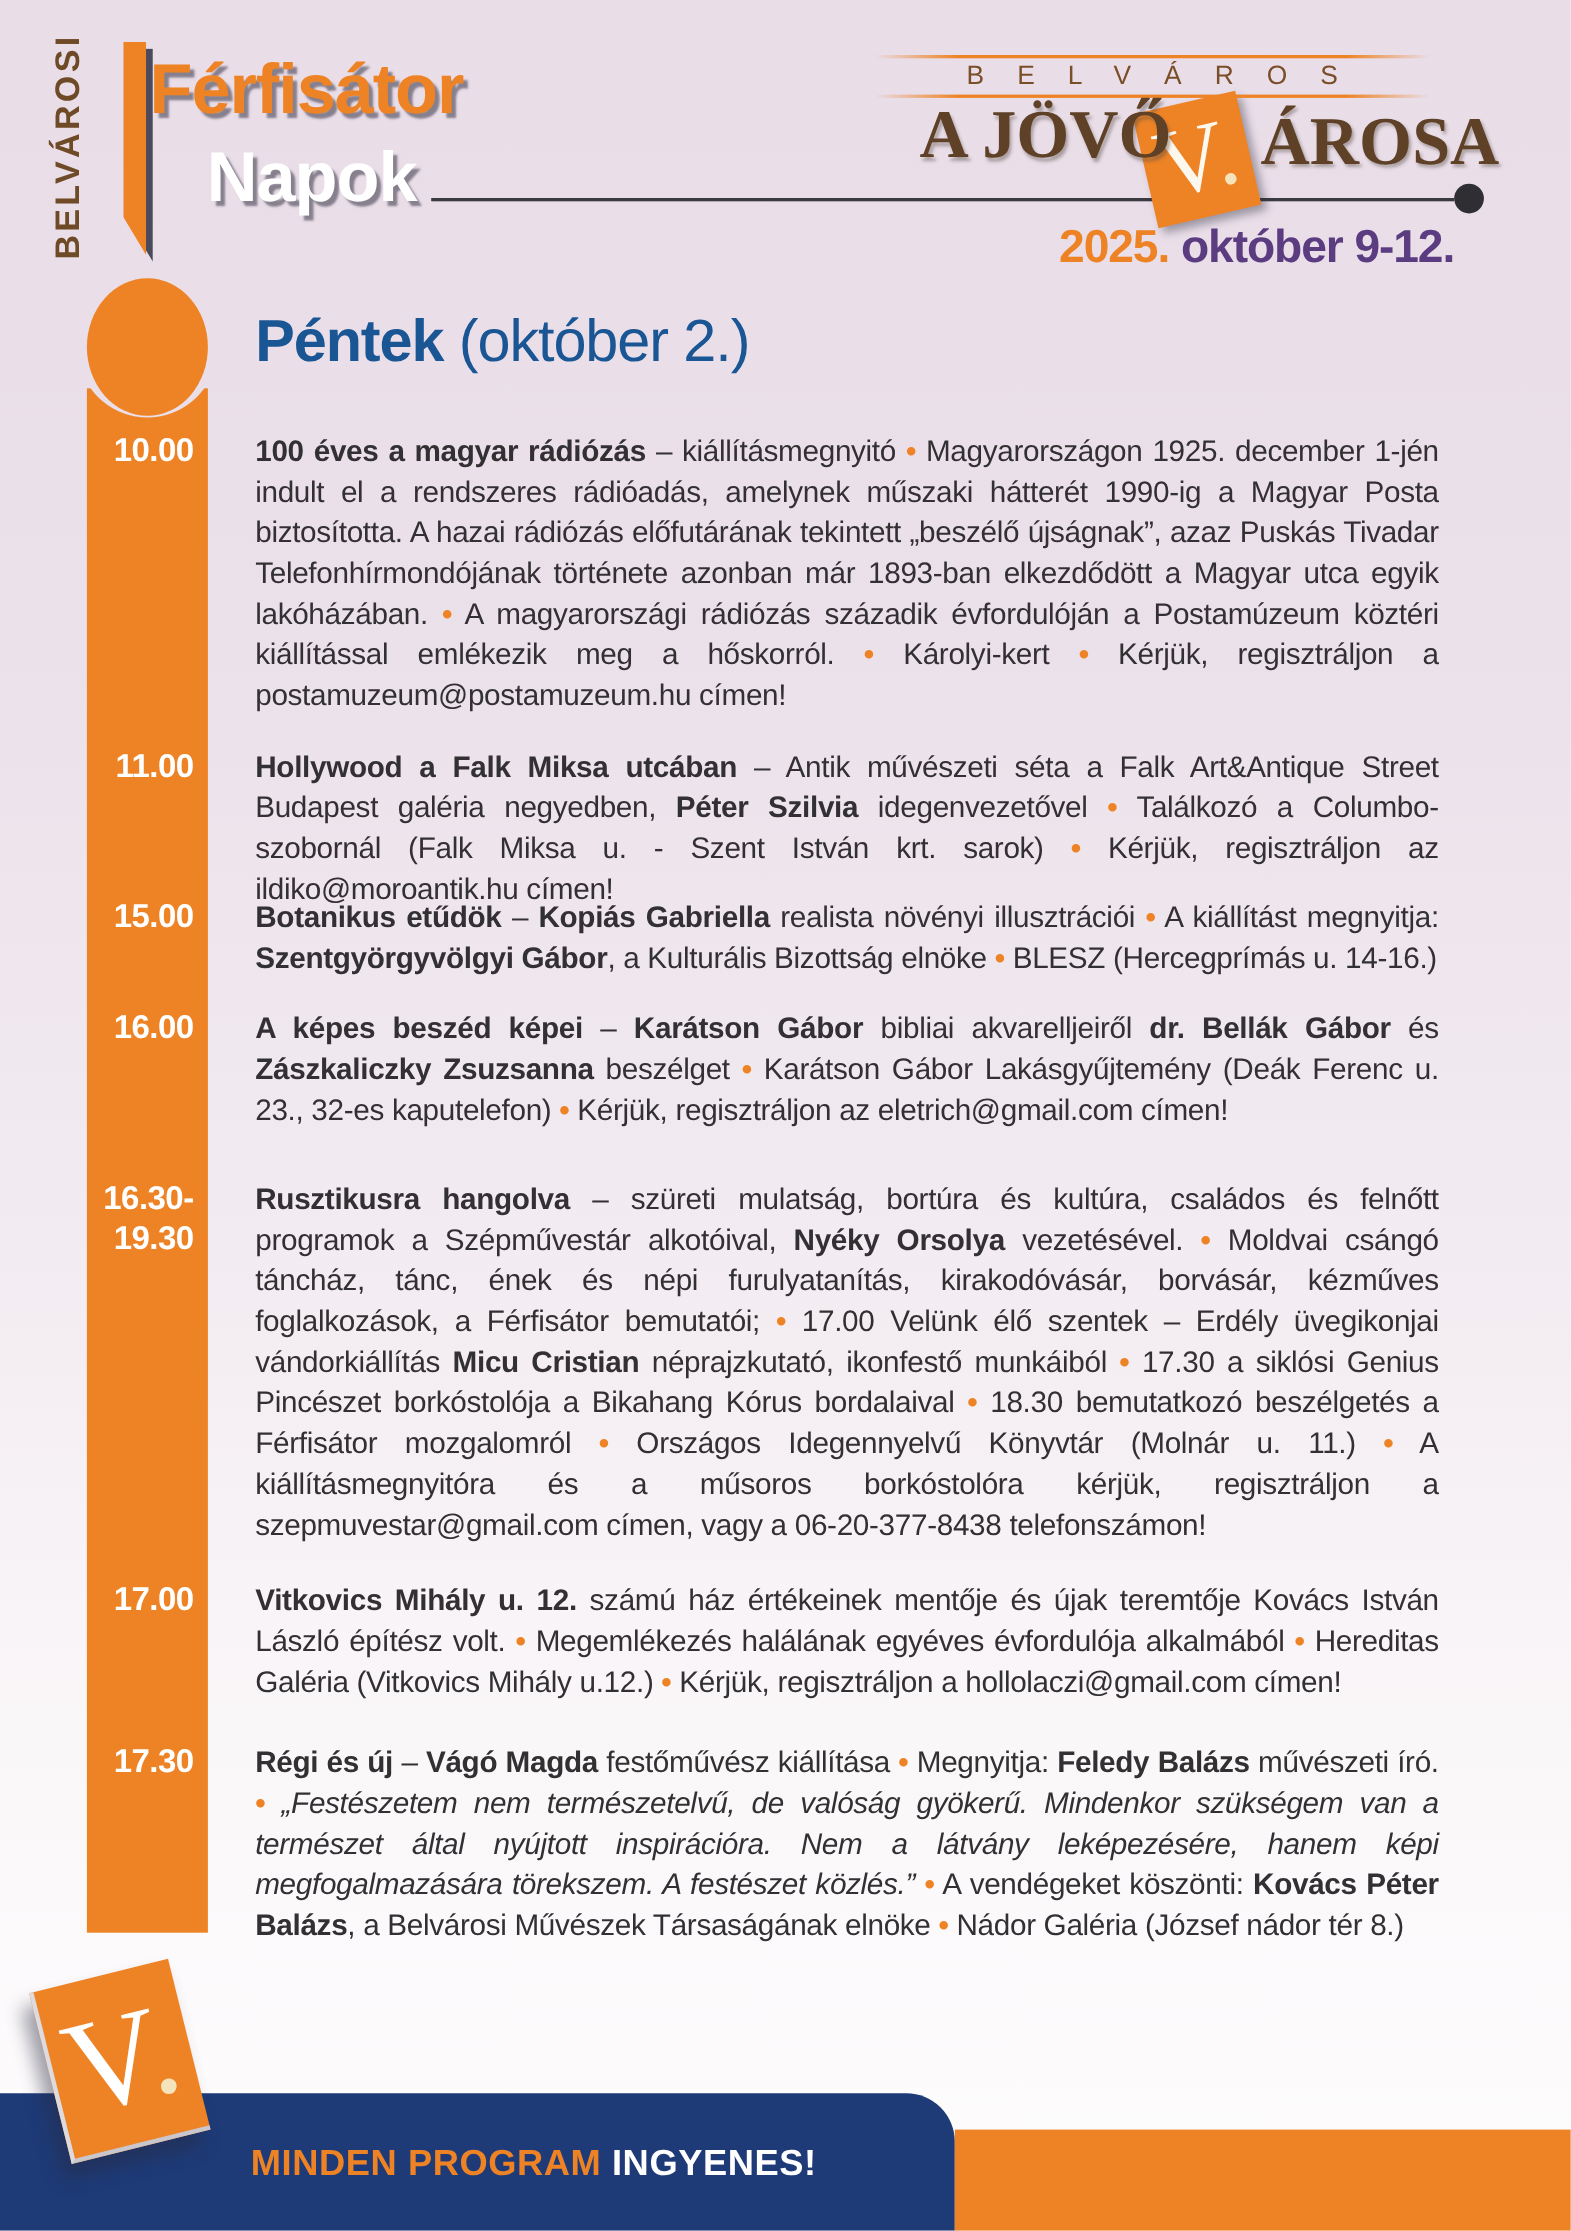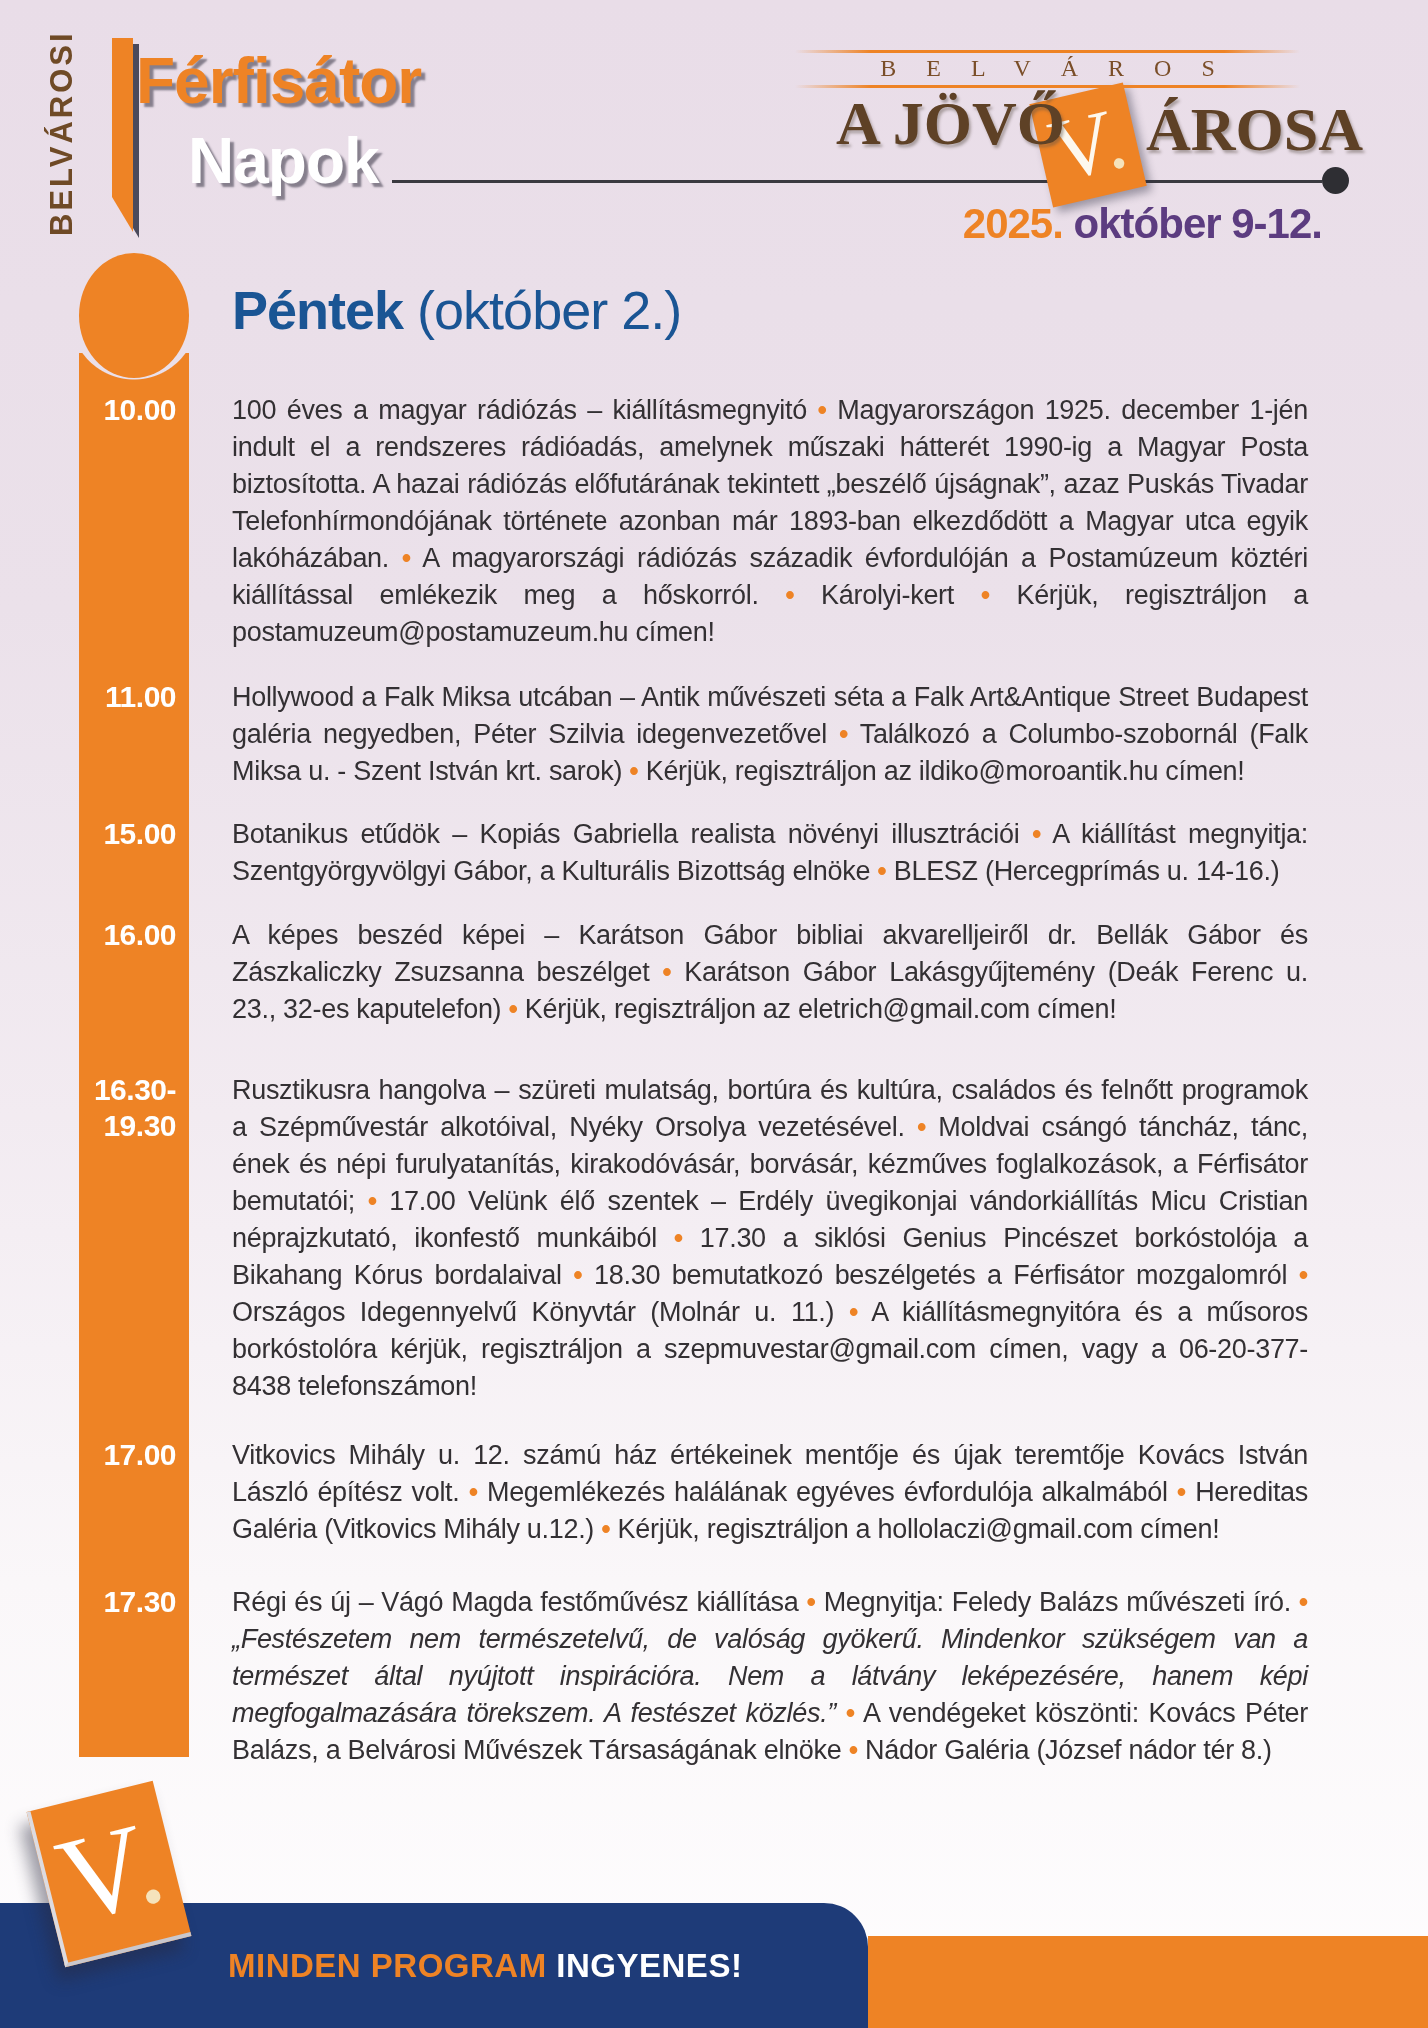--- a/index.html
+++ b/index.html
@@ -30,7 +30,7 @@
   
   .city-top{left:795px;top:50px;width:505px;text-align:center;z-index:3;}
   .city-top .bar{height:3px;background:linear-gradient(90deg,rgba(238,131,37,0),#ee8325 15%,#ee8325 85%,rgba(238,131,37,0));}
-  .city-top .word{font-family:Liberation Serif, serif;font-size:24px;color:#7a4e28;
+  .city-top .word{font-family:Liberation Sans, sans-serif;font-size:24px;color:#7a4e28;
     letter-spacing:30px;text-indent:30px;padding:2px 0 3px 0;}
   .city-left{left:836px;top:88px;font-family:"Liberation Serif",serif;font-size:62px;font-weight:bold;
     color:#5e4126;text-shadow:2px 3px 3px rgba(90,80,70,.45);z-index:3;}

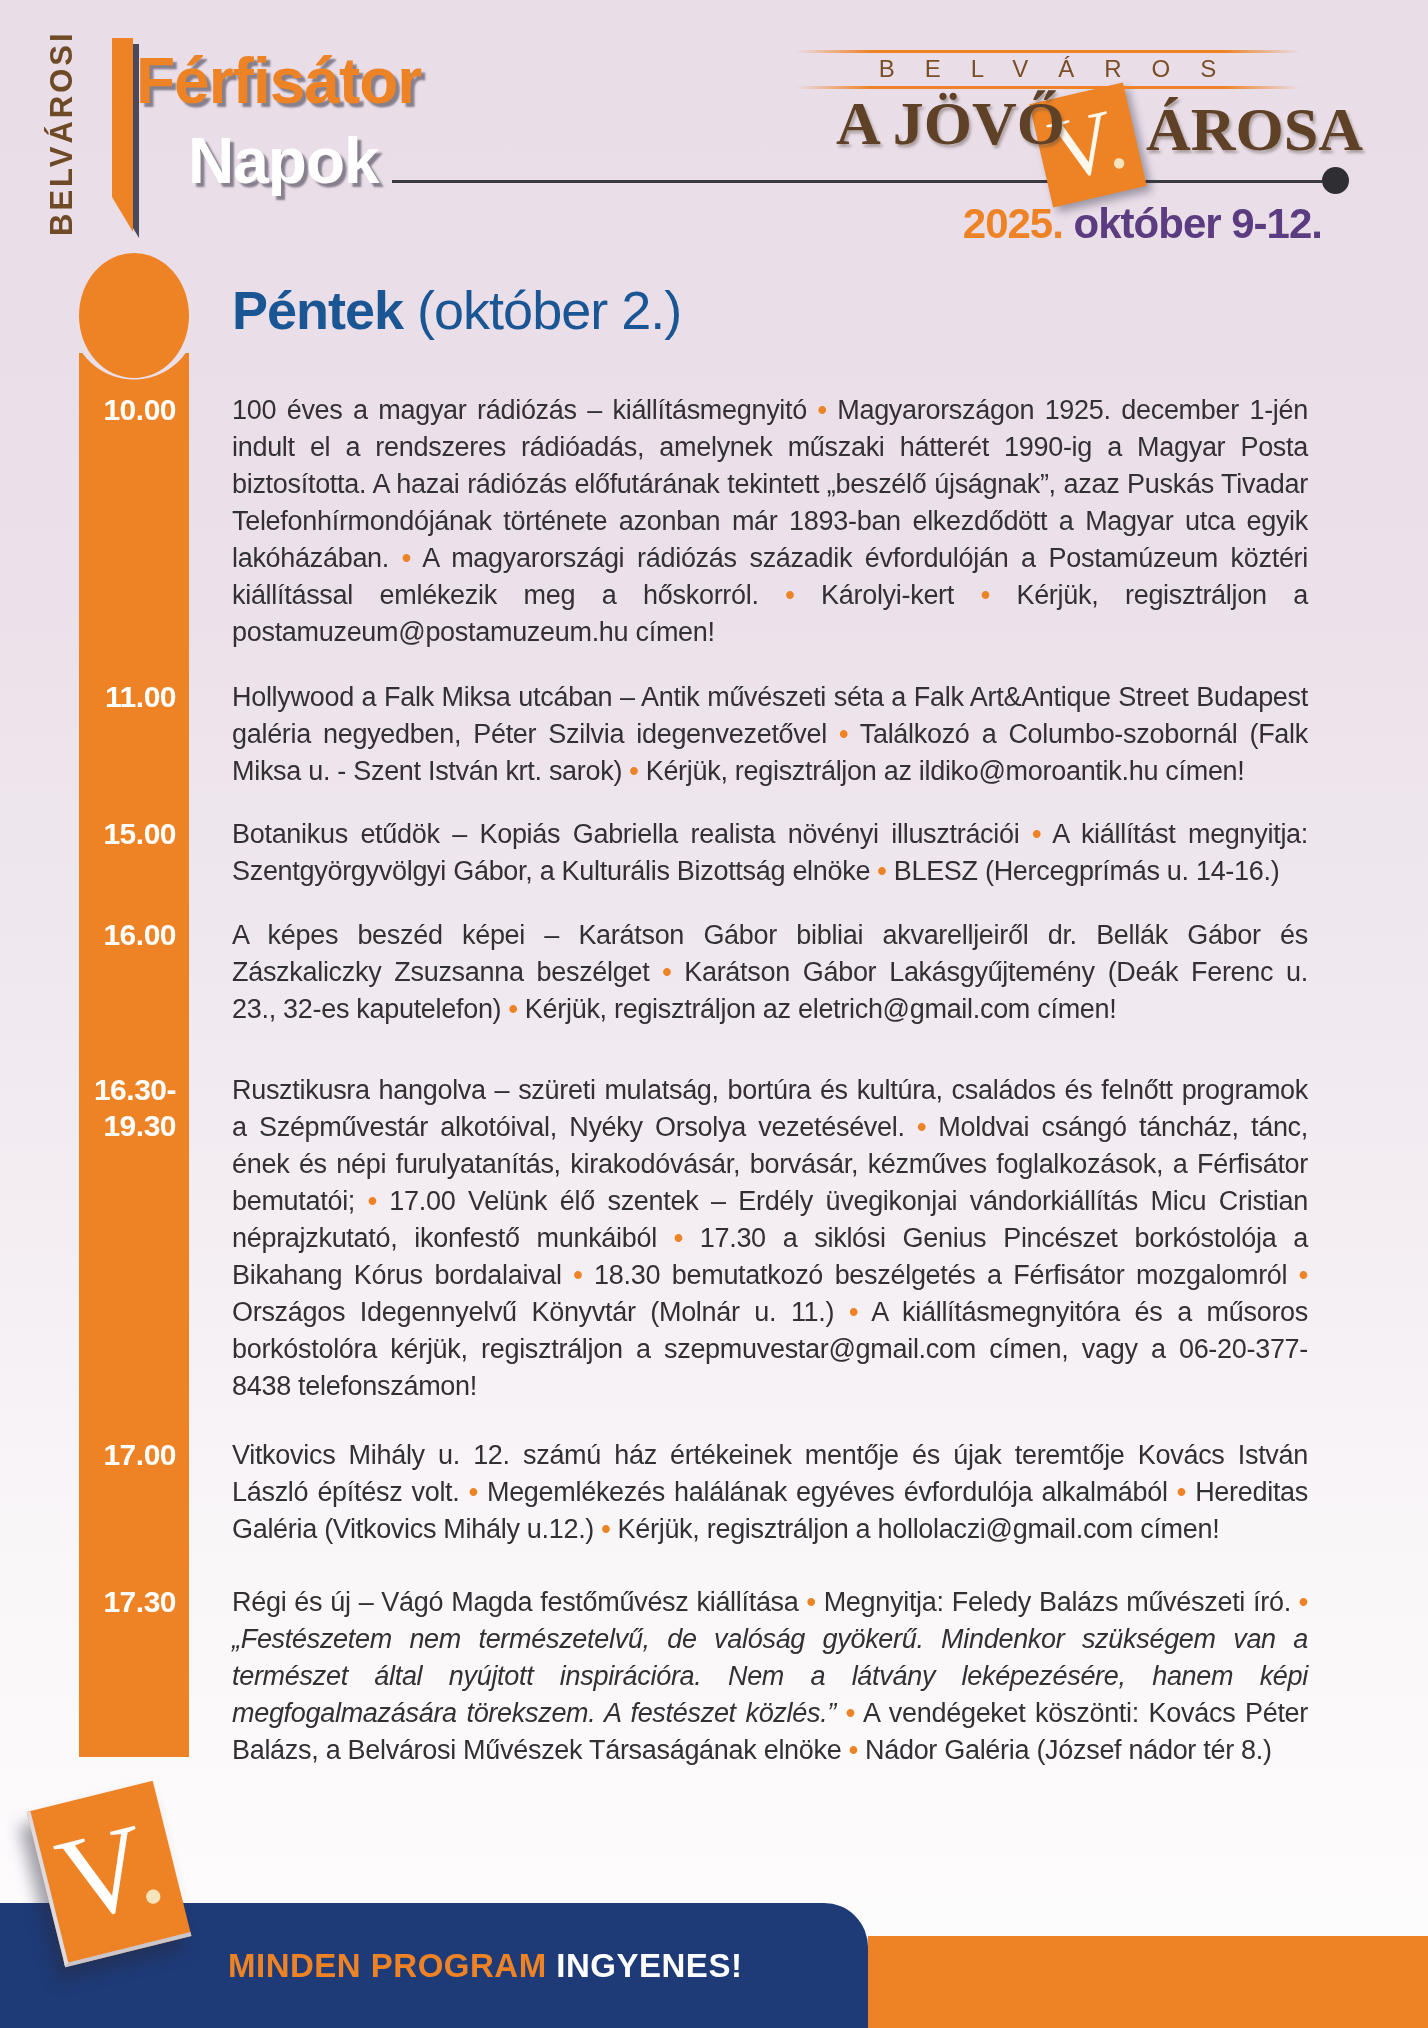--- a/index.html
+++ b/index.html
@@ -58,7 +58,7 @@
     font-size:30px;font-weight:bold;color:#ffffff;line-height:36px;letter-spacing:-0.5px;}
   .event-text{position:absolute;left:232px;width:1076px;text-align:justify;
     font-size:27px;line-height:37px;color:#333033;letter-spacing:-0.3px;}
-  .event-text .seg-b{font-weight:normal;}
+  .event-text .seg-b{font-weight:bold;}
   .event-text .seg-i{font-style:italic;}
   .event-text .dot{color:#ee8325;font-weight:bold;}
 

